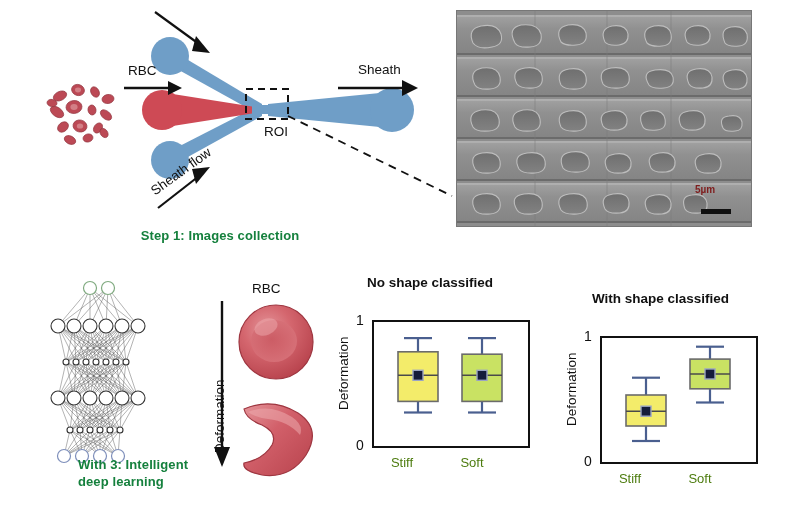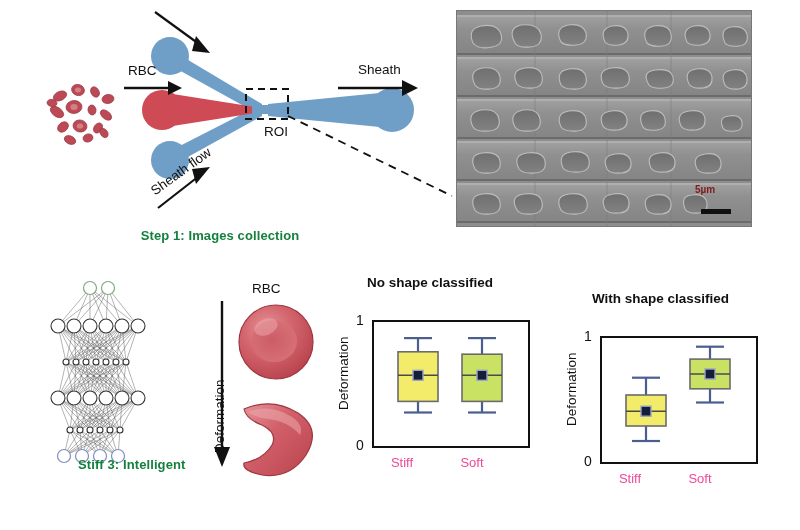--- a/index.html
+++ b/index.html
@@ -420,7 +420,7 @@
     </g>
   </svg>
 
-  <div class="abs cap" style="left:78px;top:192px;width:170px;text-align:left;">Stiff 3: Intelligent</div>
+  <div class="abs cap" style="left:78px;top:192px;width:170px;text-align:left;">With 3: Intelligent</div>
 </div>
 
 <div class="abs" style="left:200px;top:275px;width:130px;height:210px;">

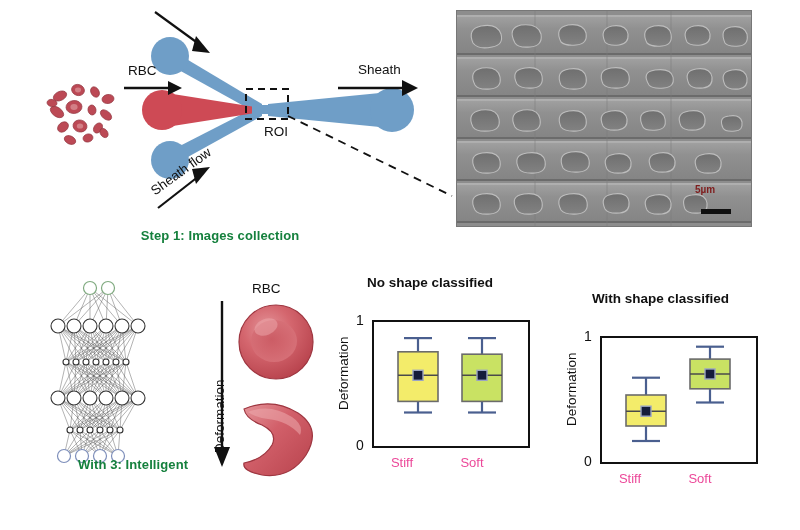--- a/index.html
+++ b/index.html
@@ -12,7 +12,7 @@
   .chart-frame{position:absolute;border:2.2px solid #111;background:#fff;box-sizing:border-box;}
   .tick{position:absolute;font-size:14px;color:#111;}
   .axis-title{font-size:13.5px;color:#111;}
-  .xcat{position:absolute;font-size:13px;color:#ec4899;text-align:center;}
+  .xcat{position:absolute;font-size:13px;color:#4d7c0f;text-align:center;}
   .chart-title{position:absolute;font-weight:bold;font-size:13.5px;text-align:center;width:100%;}
   svg{display:block;overflow:visible;}
   .nn-node{fill:#fff;stroke:#333;stroke-width:1.1;}

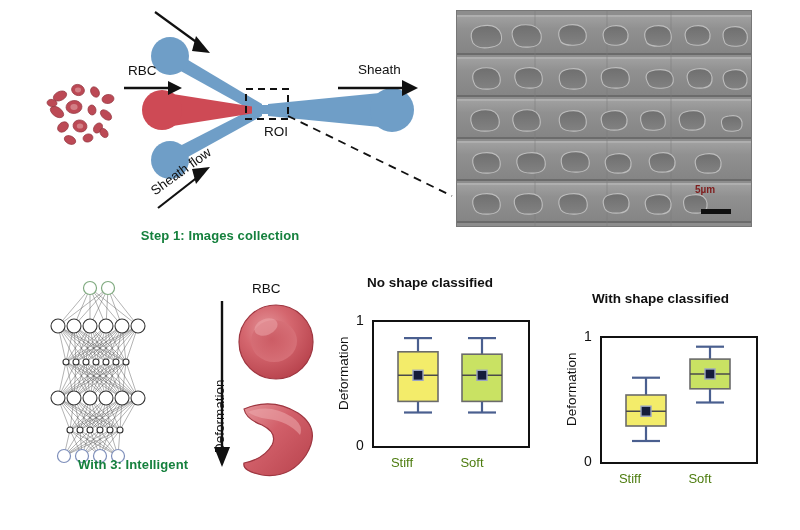--- a/index.html
+++ b/index.html
@@ -421,6 +421,7 @@
   </svg>
 
   <div class="abs cap" style="left:78px;top:192px;width:170px;text-align:left;">With 3: Intelligent</div>
+  <div class="abs cap" style="left:78px;top:209px;width:170px;text-align:left;">deep learning</div>
 </div>
 
 <div class="abs" style="left:200px;top:275px;width:130px;height:210px;">

